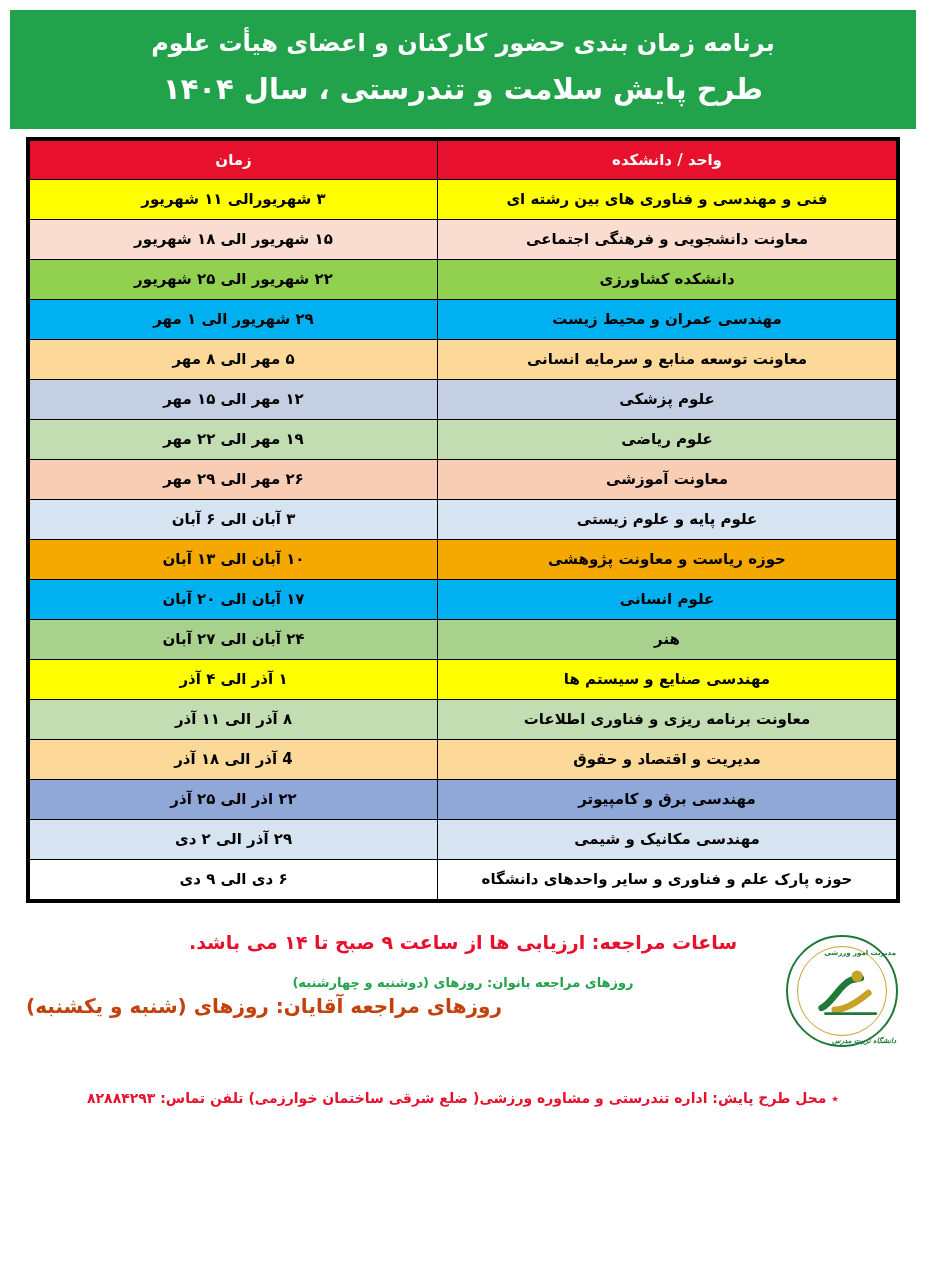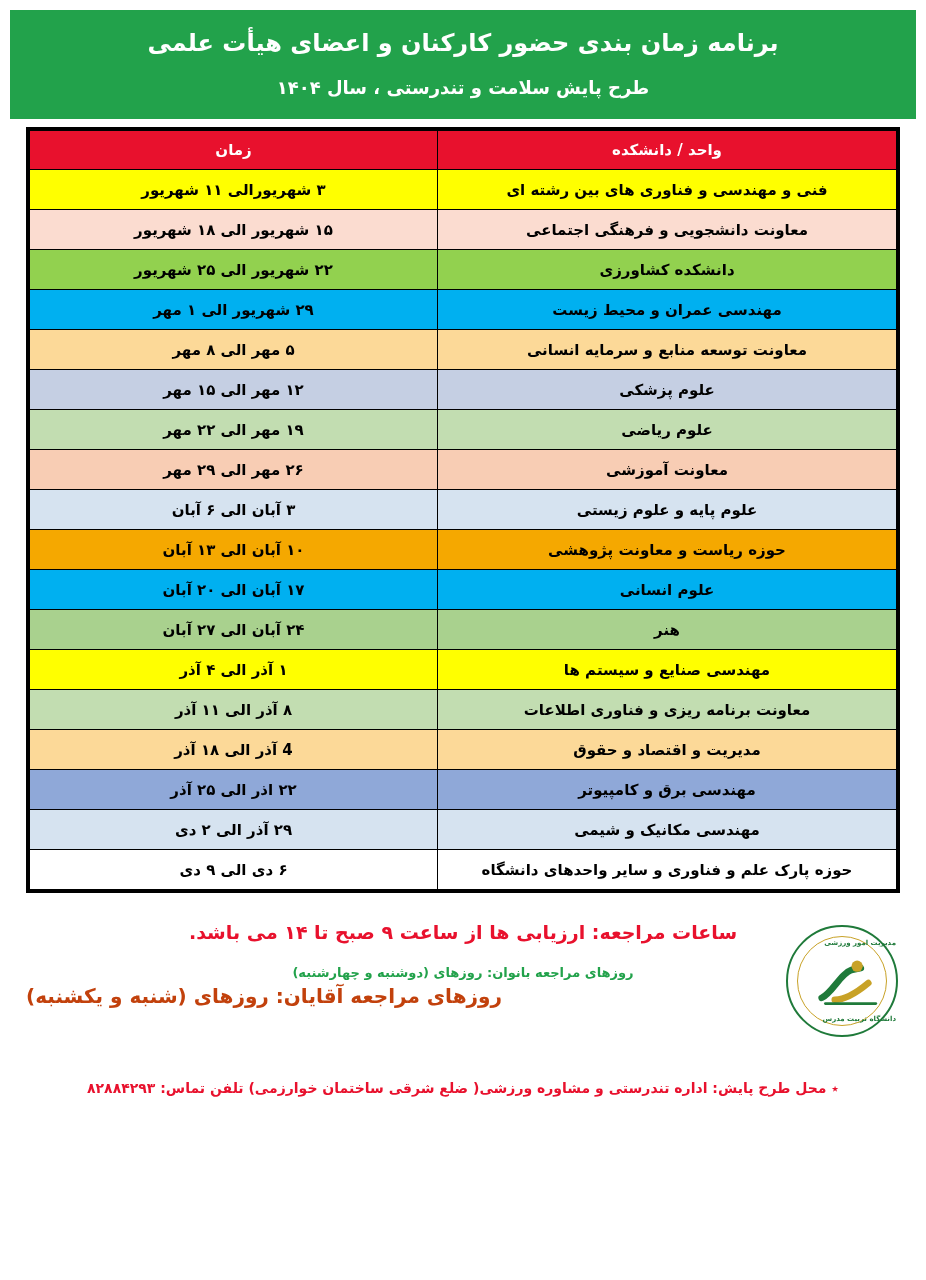--- a/index.html
+++ b/index.html
@@ -147,7 +147,7 @@
 <div class="poster">
 
   <div class="header">
-    <div class="line1">برنامه زمان بندی حضور  کارکنان و اعضای هیأت علمی</div>
+    <div class="line1">برنامه زمان بندی حضور  کارکنان و اعضای هیأت علوم</div>
     <div class="line2">طرح پایش سلامت و تندرستی ، سال ۱۴۰۴</div>
   </div>
 

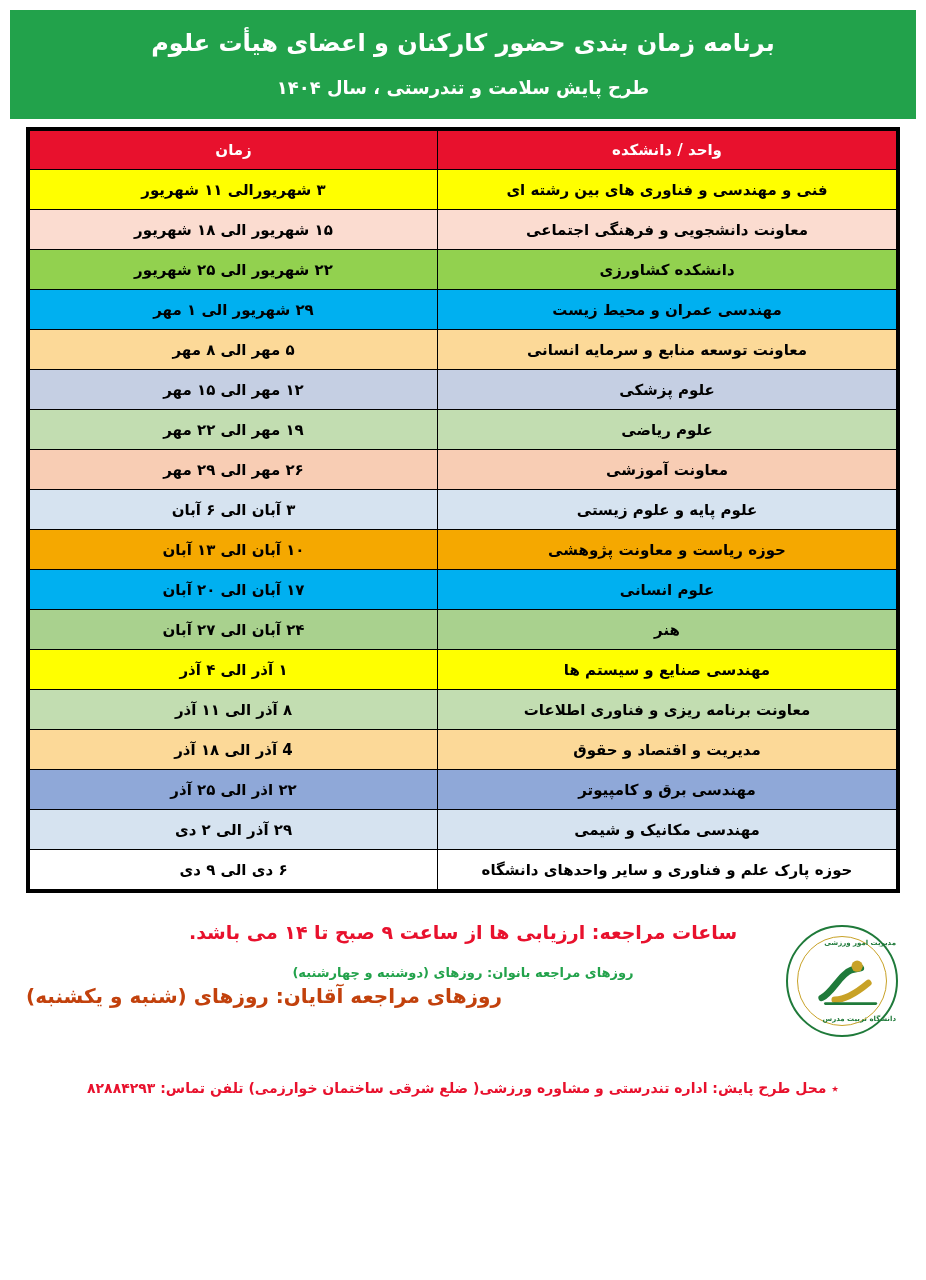--- a/index.html
+++ b/index.html
@@ -37,10 +37,10 @@
     letter-spacing: 0px;
   }
   .header .line2 {
-    font-size: 18px;
+    font-size: 29px;
     font-weight: bold;
     line-height: 1.6;
-    margin-top: 12px;
+    margin-top: 4px;
   }
   
   .table-wrap {

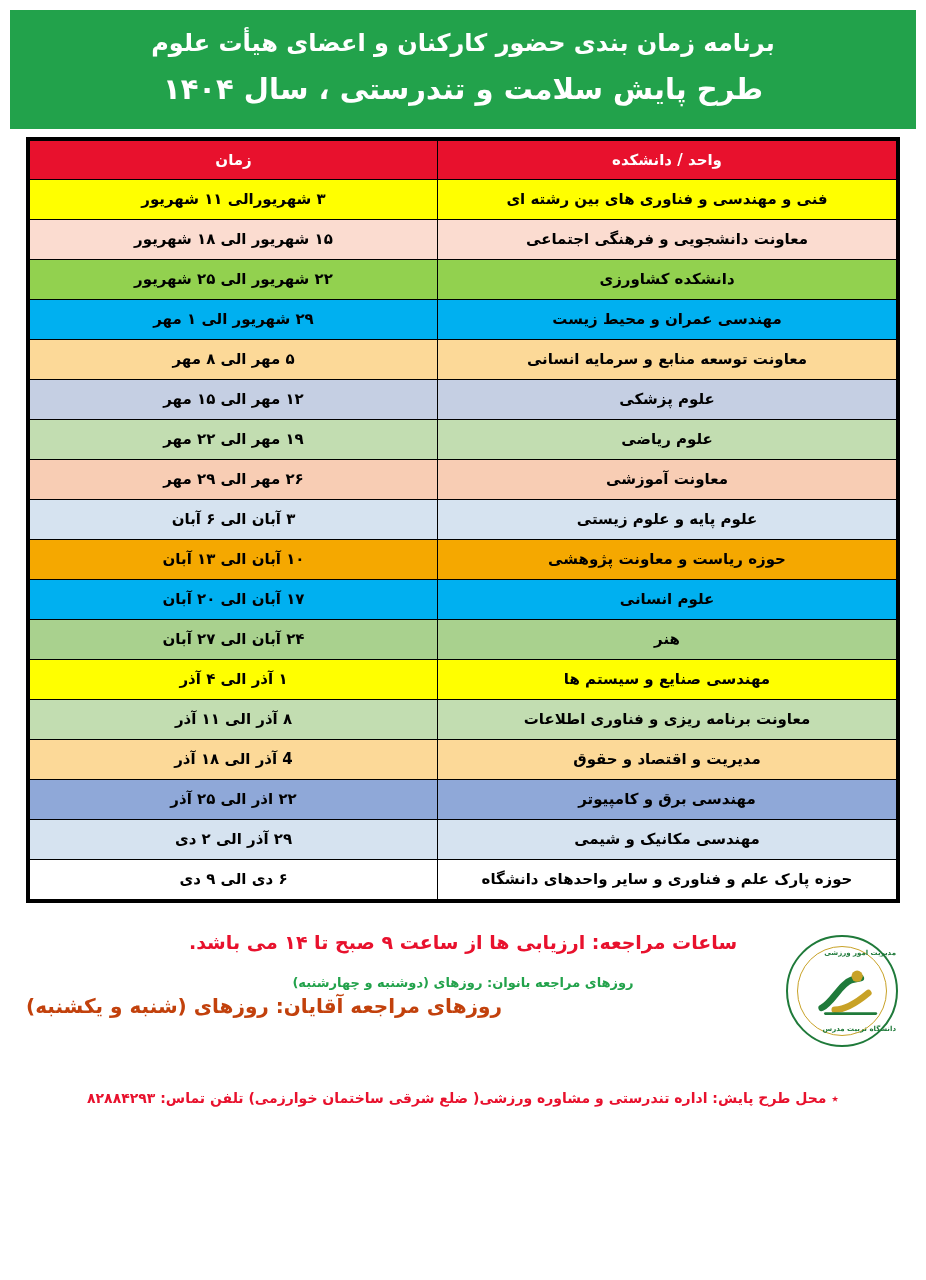--- a/index.html
+++ b/index.html
@@ -134,7 +134,7 @@
     font-weight: bold;
   }
   .logo-text-top { top: 12px; }
-  .logo-text-bottom { bottom: 12px; color:#1f7a3a; }
+  .logo-text-bottom { bottom: 0; color:#1f7a3a;font-style:italic; }
   .logo-figure {
     position: absolute;
     left: 0; right: 0; top: 28px;

